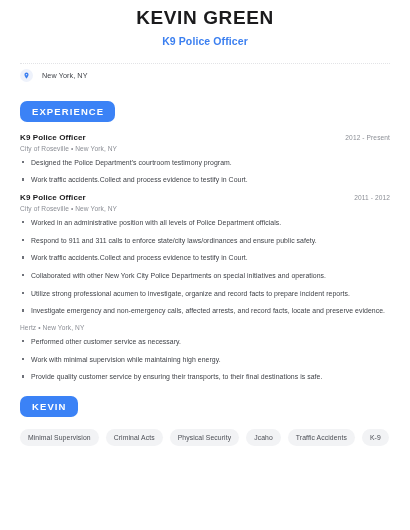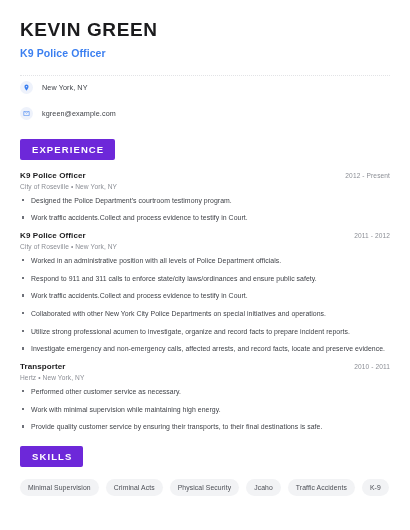--- a/index.html
+++ b/index.html
@@ -22,7 +22,8 @@
 
   
   .header {
-    padding-top: 18px;
+    padding-top: 6px;
+    text-align: center;
   }
 
   .full-name {

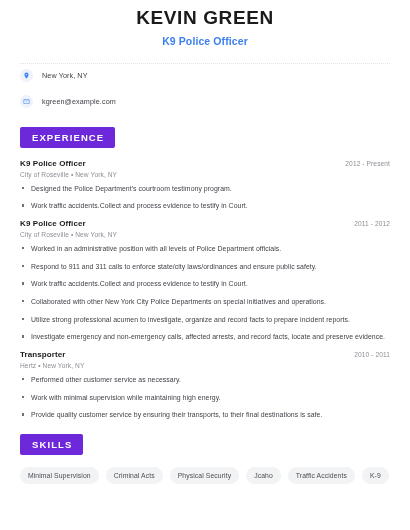--- a/index.html
+++ b/index.html
@@ -195,14 +195,6 @@
     </div>
 
 
-    <div class="contact-row">
-      <span class="contact-icon">
-        <svg width="7" height="7" viewBox="0 0 24 24" fill="#3b7ff0">
-          <path d="M2 5c0-.6.4-1 1-1h18c.6 0 1 .4 1 1v14c0 .6-.4 1-1 1H3c-.6 0-1-.4-1-1V5zm2 1.4V18h16V6.4l-8 5.3-8-5.3zM19.1 6H4.9l7.1 4.7L19.1 6z"></path>
-        </svg>
-      </span>
-      <span class="contact-text">kgreen@example.com</span>
-    </div>
 
   </div>
 

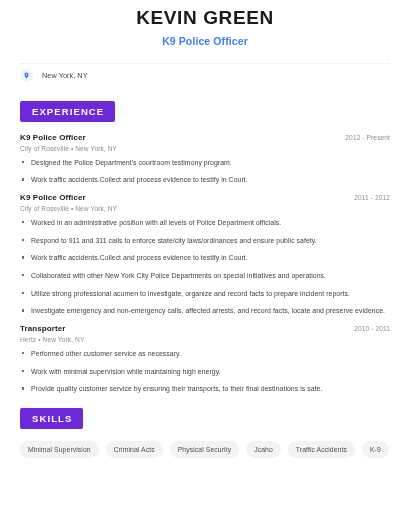--- a/index.html
+++ b/index.html
@@ -85,13 +85,13 @@
 
   .section-badge {
     display: inline-block;
-    background: #6d28d9;
+    background: #3b82f6;
     color: #ffffff;
     font-size: 9.5px;
     font-weight: bold;
     letter-spacing: 1.1px;
     padding: 5px 11px 5px 12px;
-    border-radius: 2px;
+    border-radius: 7px;
   }
 
   

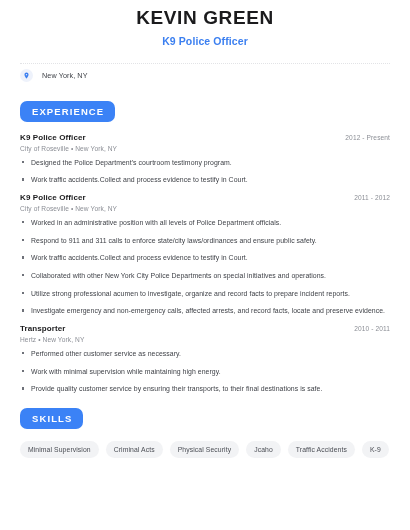--- a/index.html
+++ b/index.html
@@ -232,10 +232,6 @@
       </div>
 
       <div class="exp-entry">
-        <div class="exp-head">
-          <span class="exp-role">Transporter</span>
-          <span class="exp-dates">2010 - 2011</span>
-        </div>
         <div class="exp-sub">Hertz  •  New York, NY</div>
         <ul class="exp-bullets">
           <li>Performed other customer service as necessary.</li>

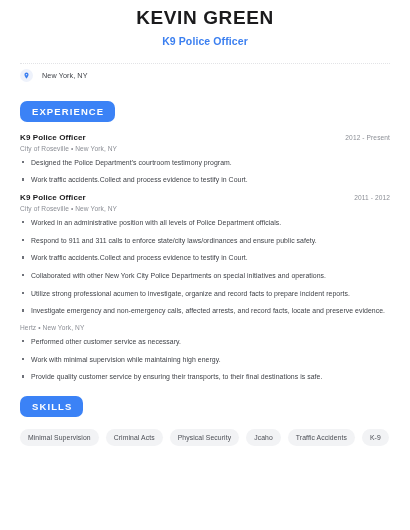--- a/index.html
+++ b/index.html
@@ -244,7 +244,7 @@
   </div>
 
   <div class="skills-section">
-    <span class="section-badge">SKILLS</span>
+    <span class="section-badge">KEVIN</span>
 
     <div class="skills-wrap">
       <span class="skill-pill">Minimal Supervision</span>

